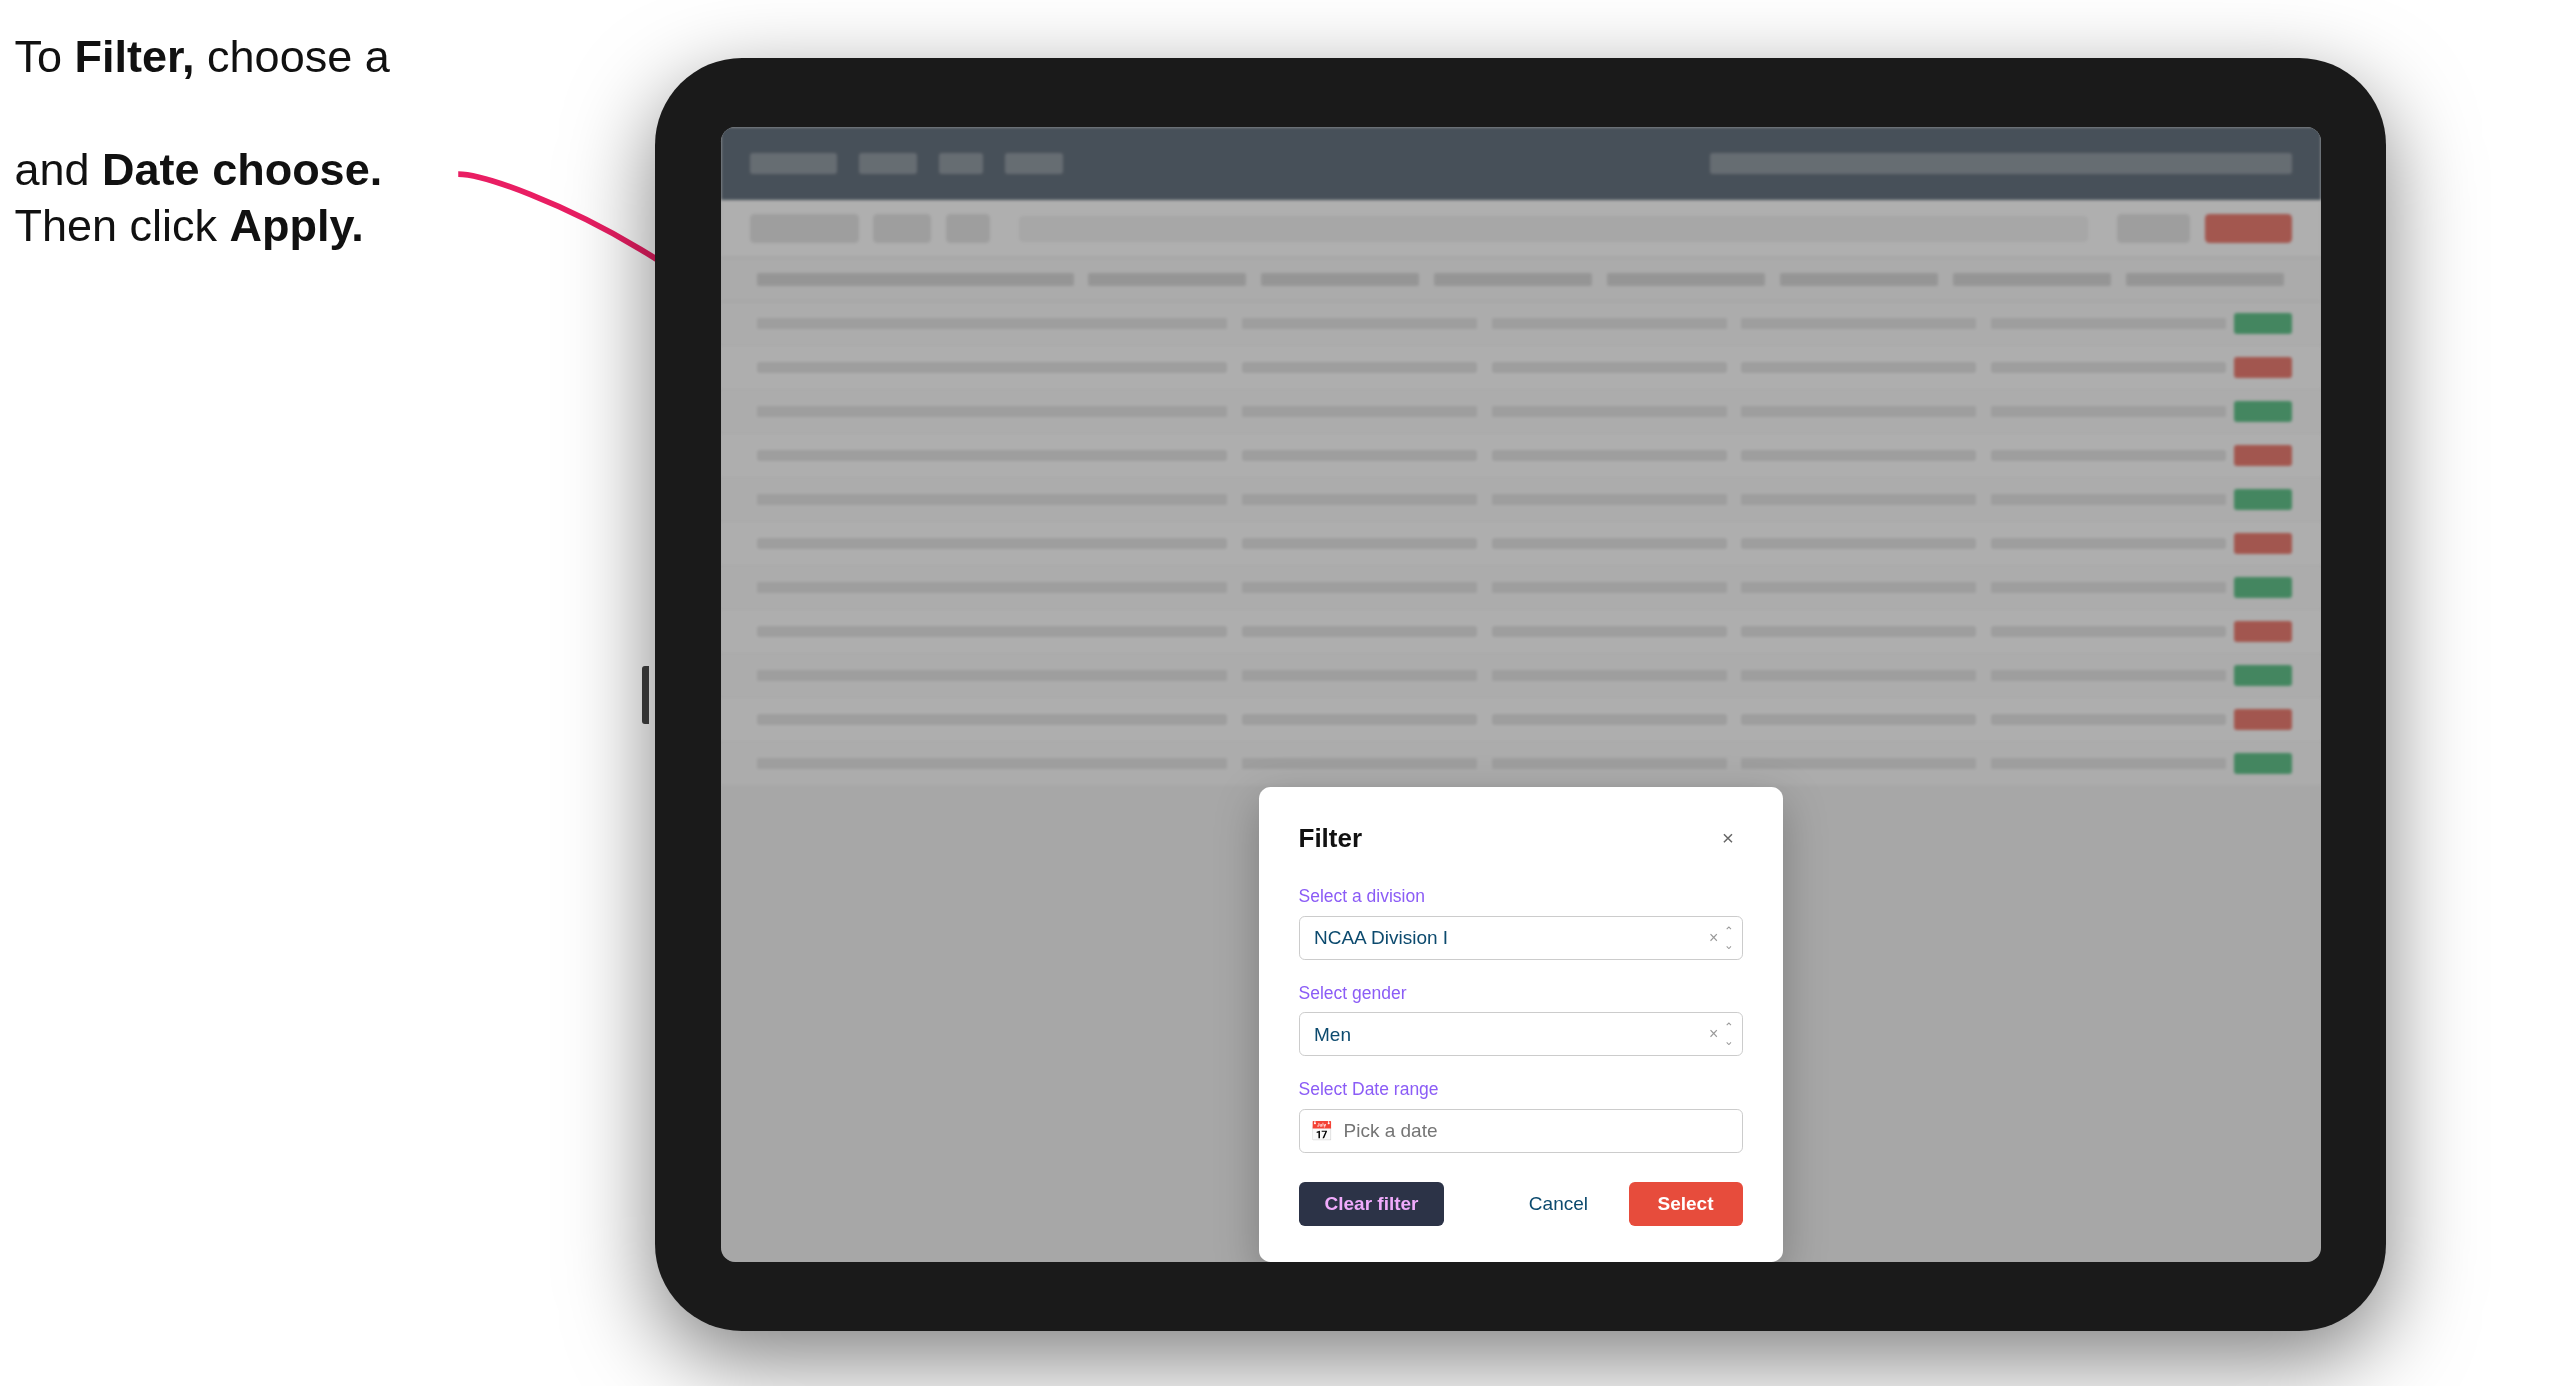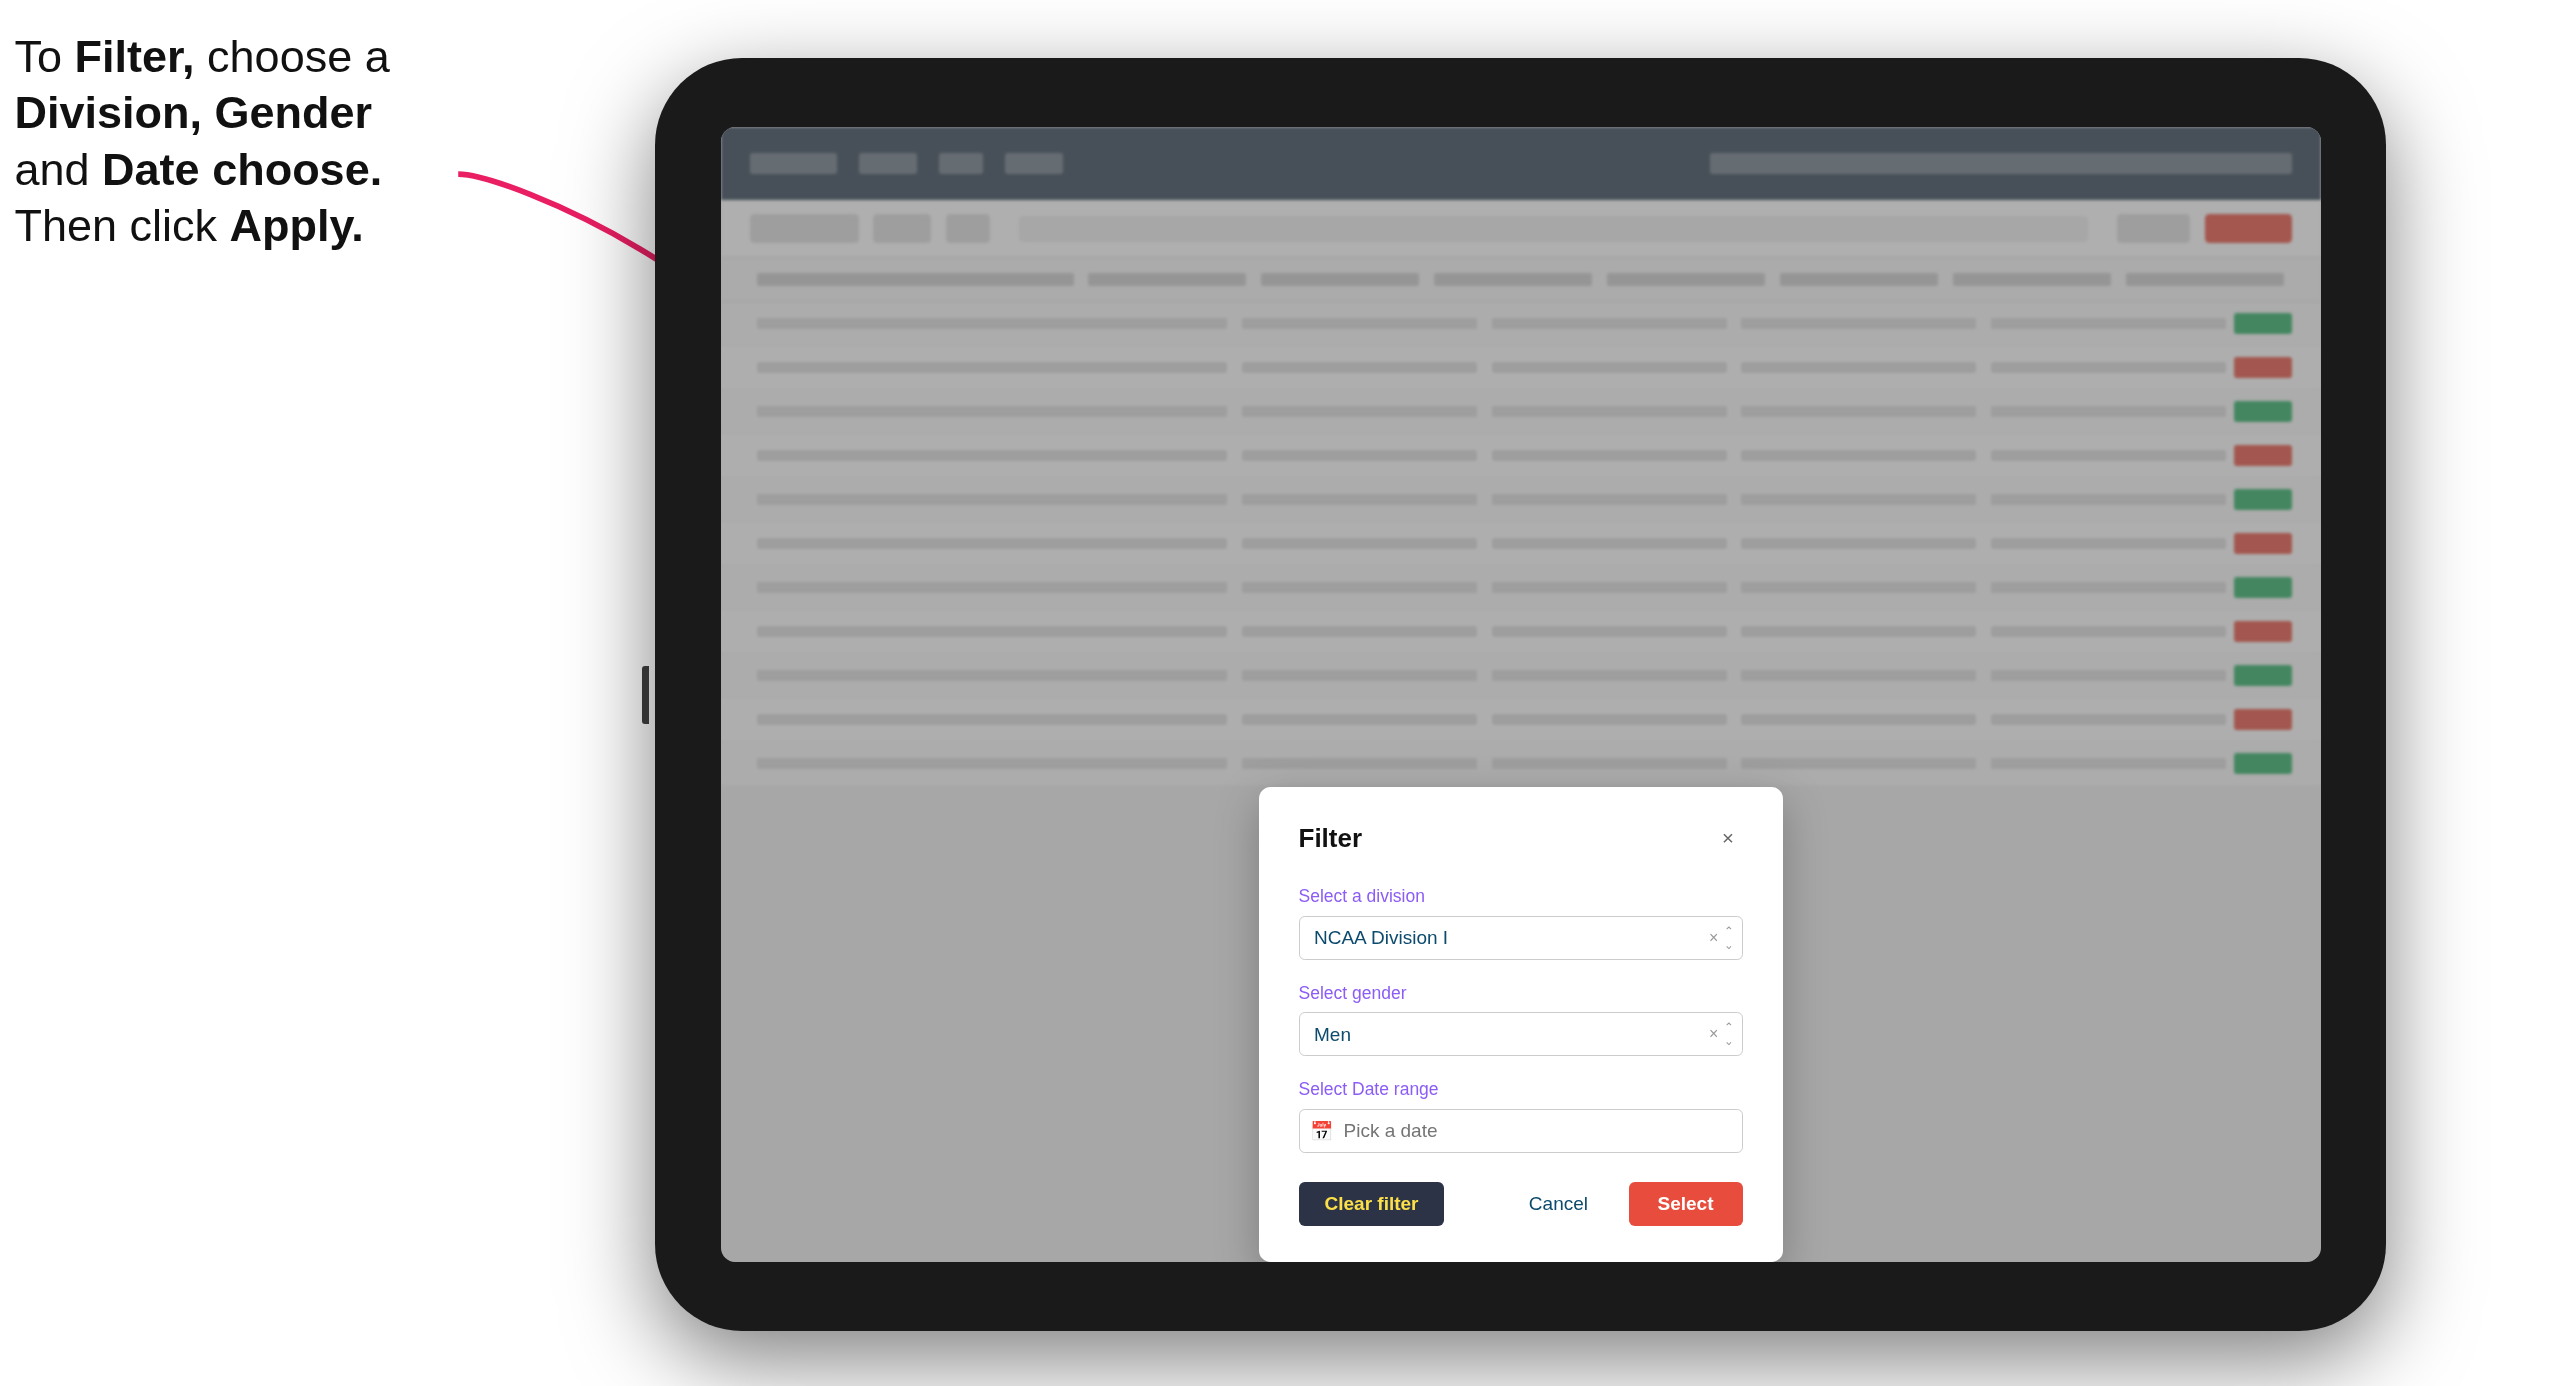--- a/index.html
+++ b/index.html
@@ -341,7 +341,7 @@
 
 <div class="instruction-text">
   <span>To <span class="bold">Filter,</span> choose a</span><br>
-  <span class="bold">Division, Gender</span><br>
+  <br>
   <span>and <span class="bold">Date choose.</span></span><br>
   <span>Then click <span class="bold">Apply.</span></span>
 </div>

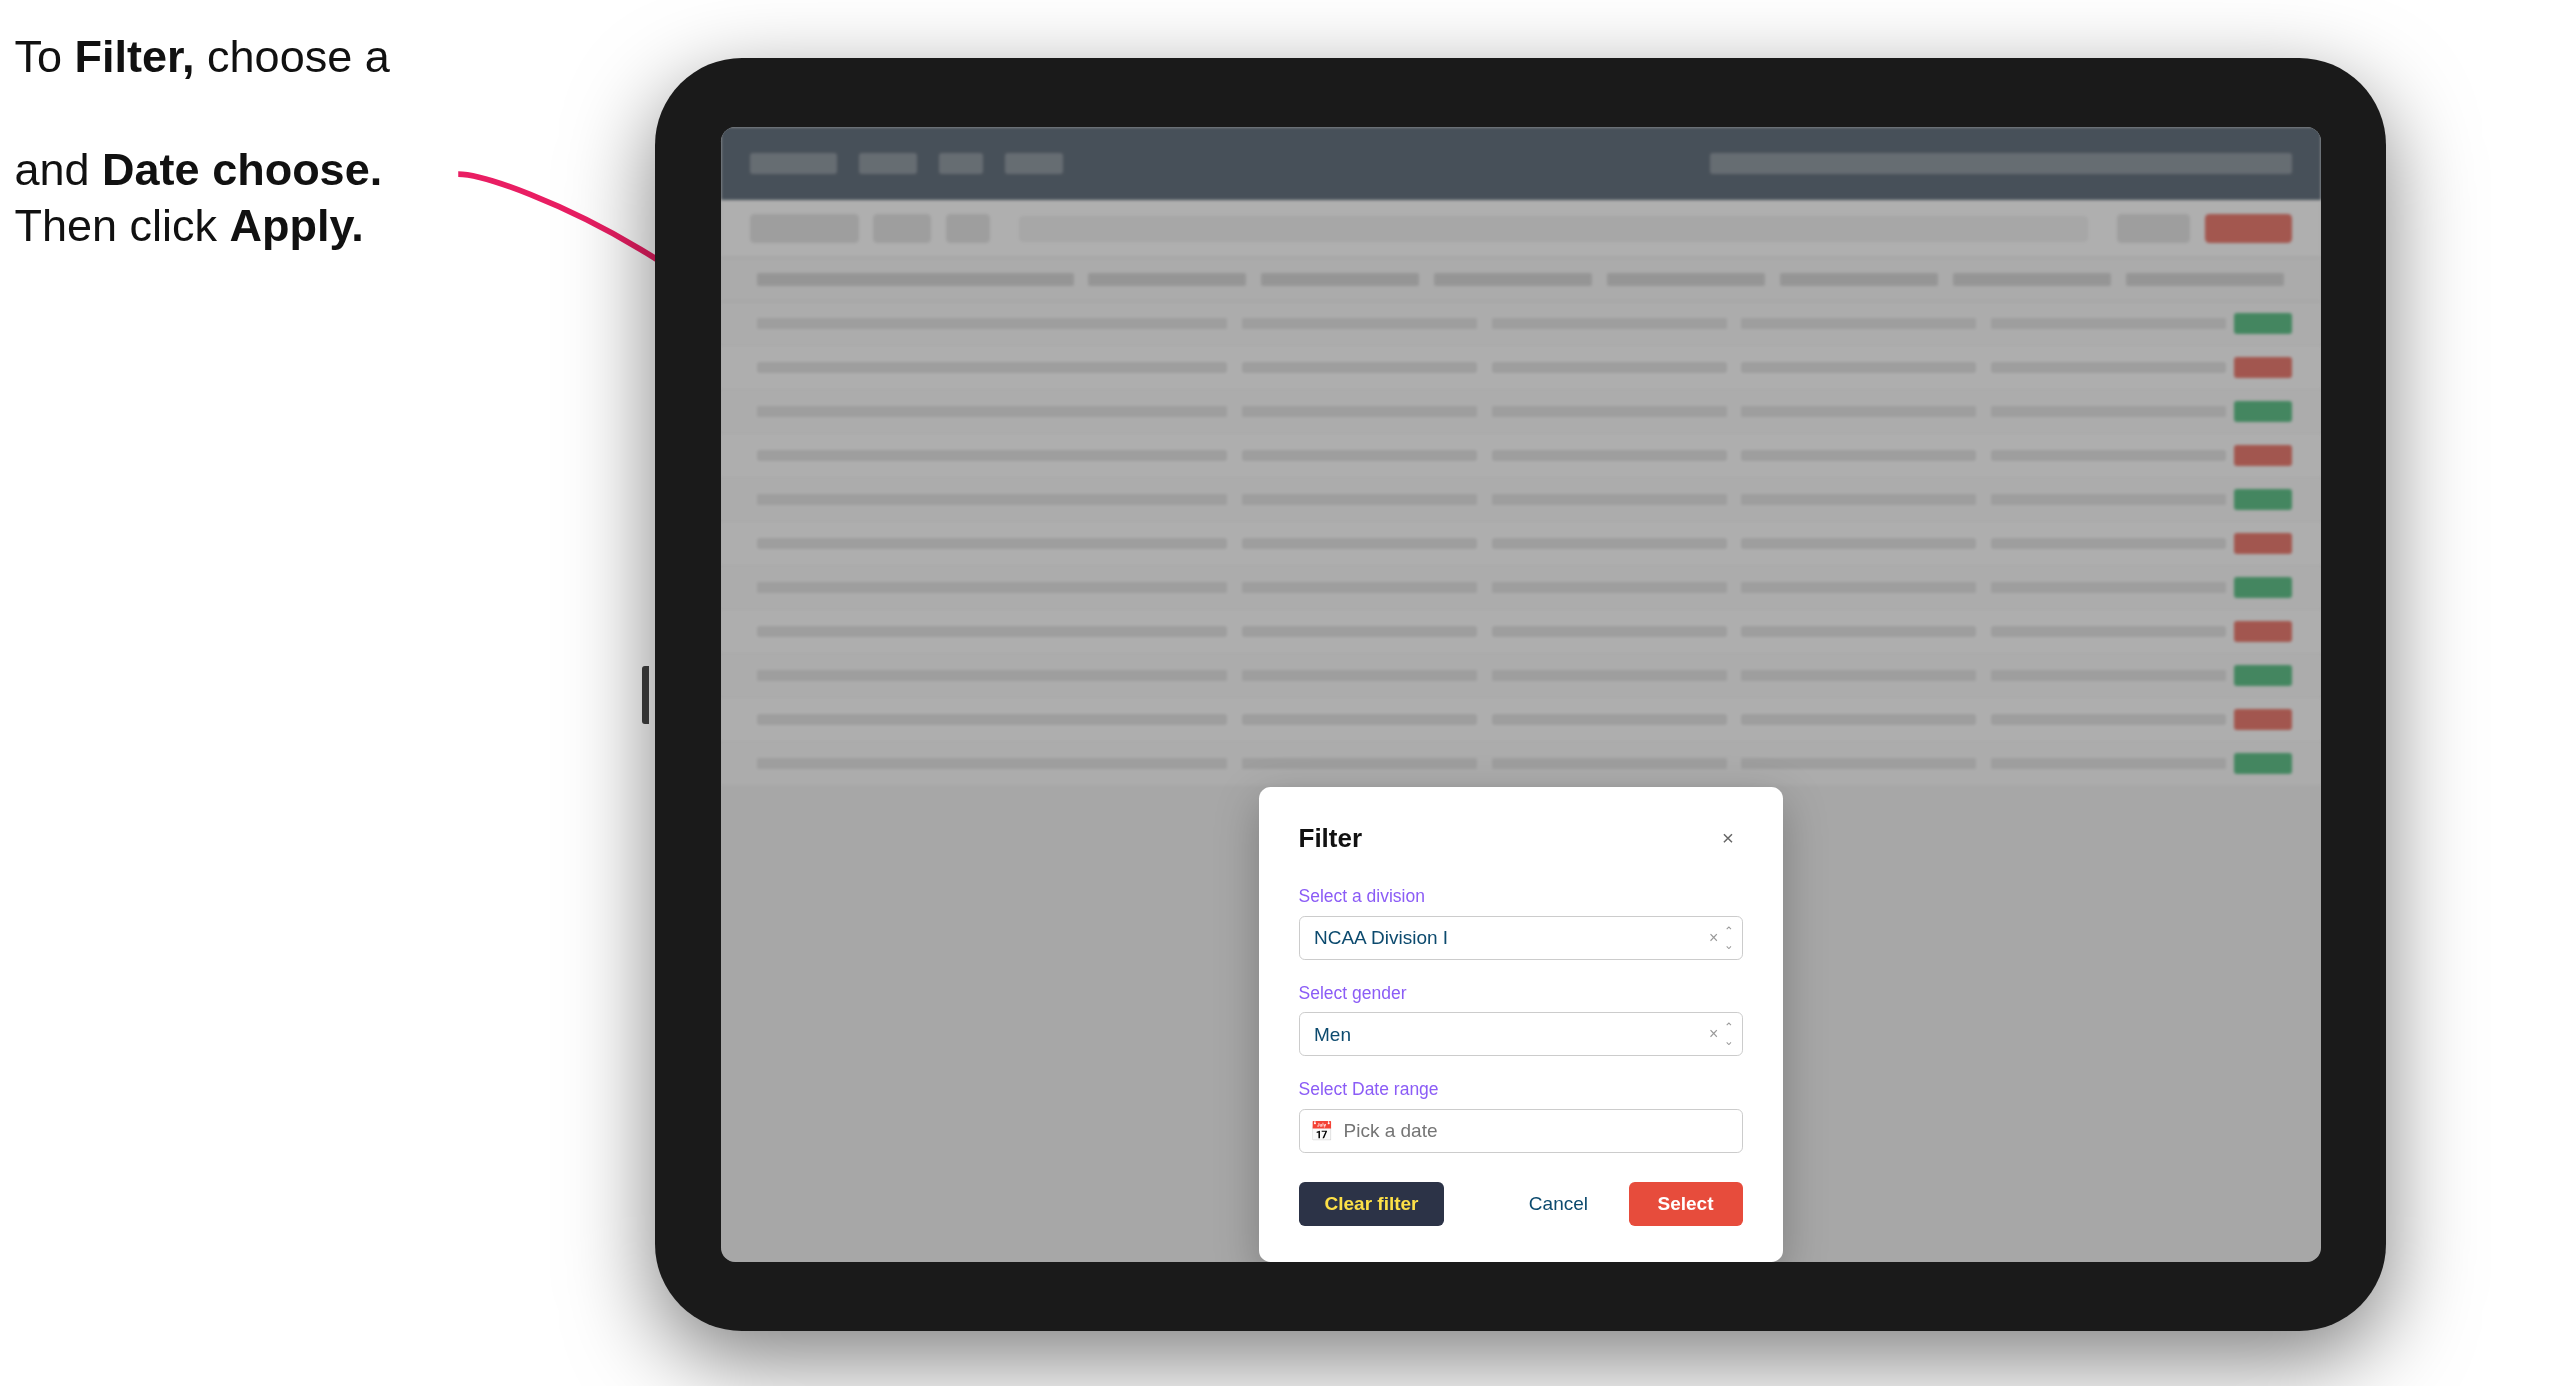--- a/index.html
+++ b/index.html
@@ -290,7 +290,7 @@
       border: none;
       border-radius: 5.8px;
       background: #2c3347;
-      color: #fde047;
+      color: #f0abfc;
       font-size: 19px;
       font-weight: 600;
       cursor: pointer;

